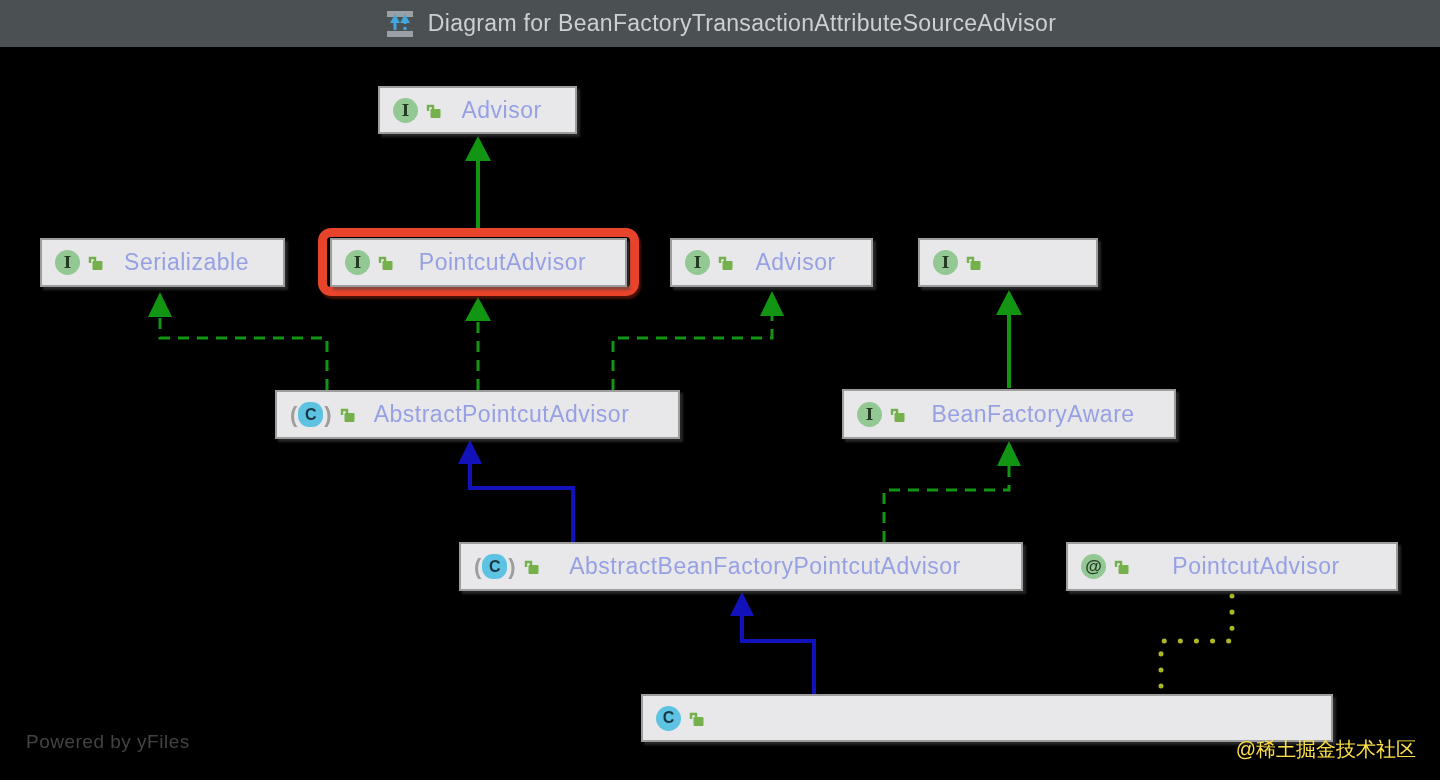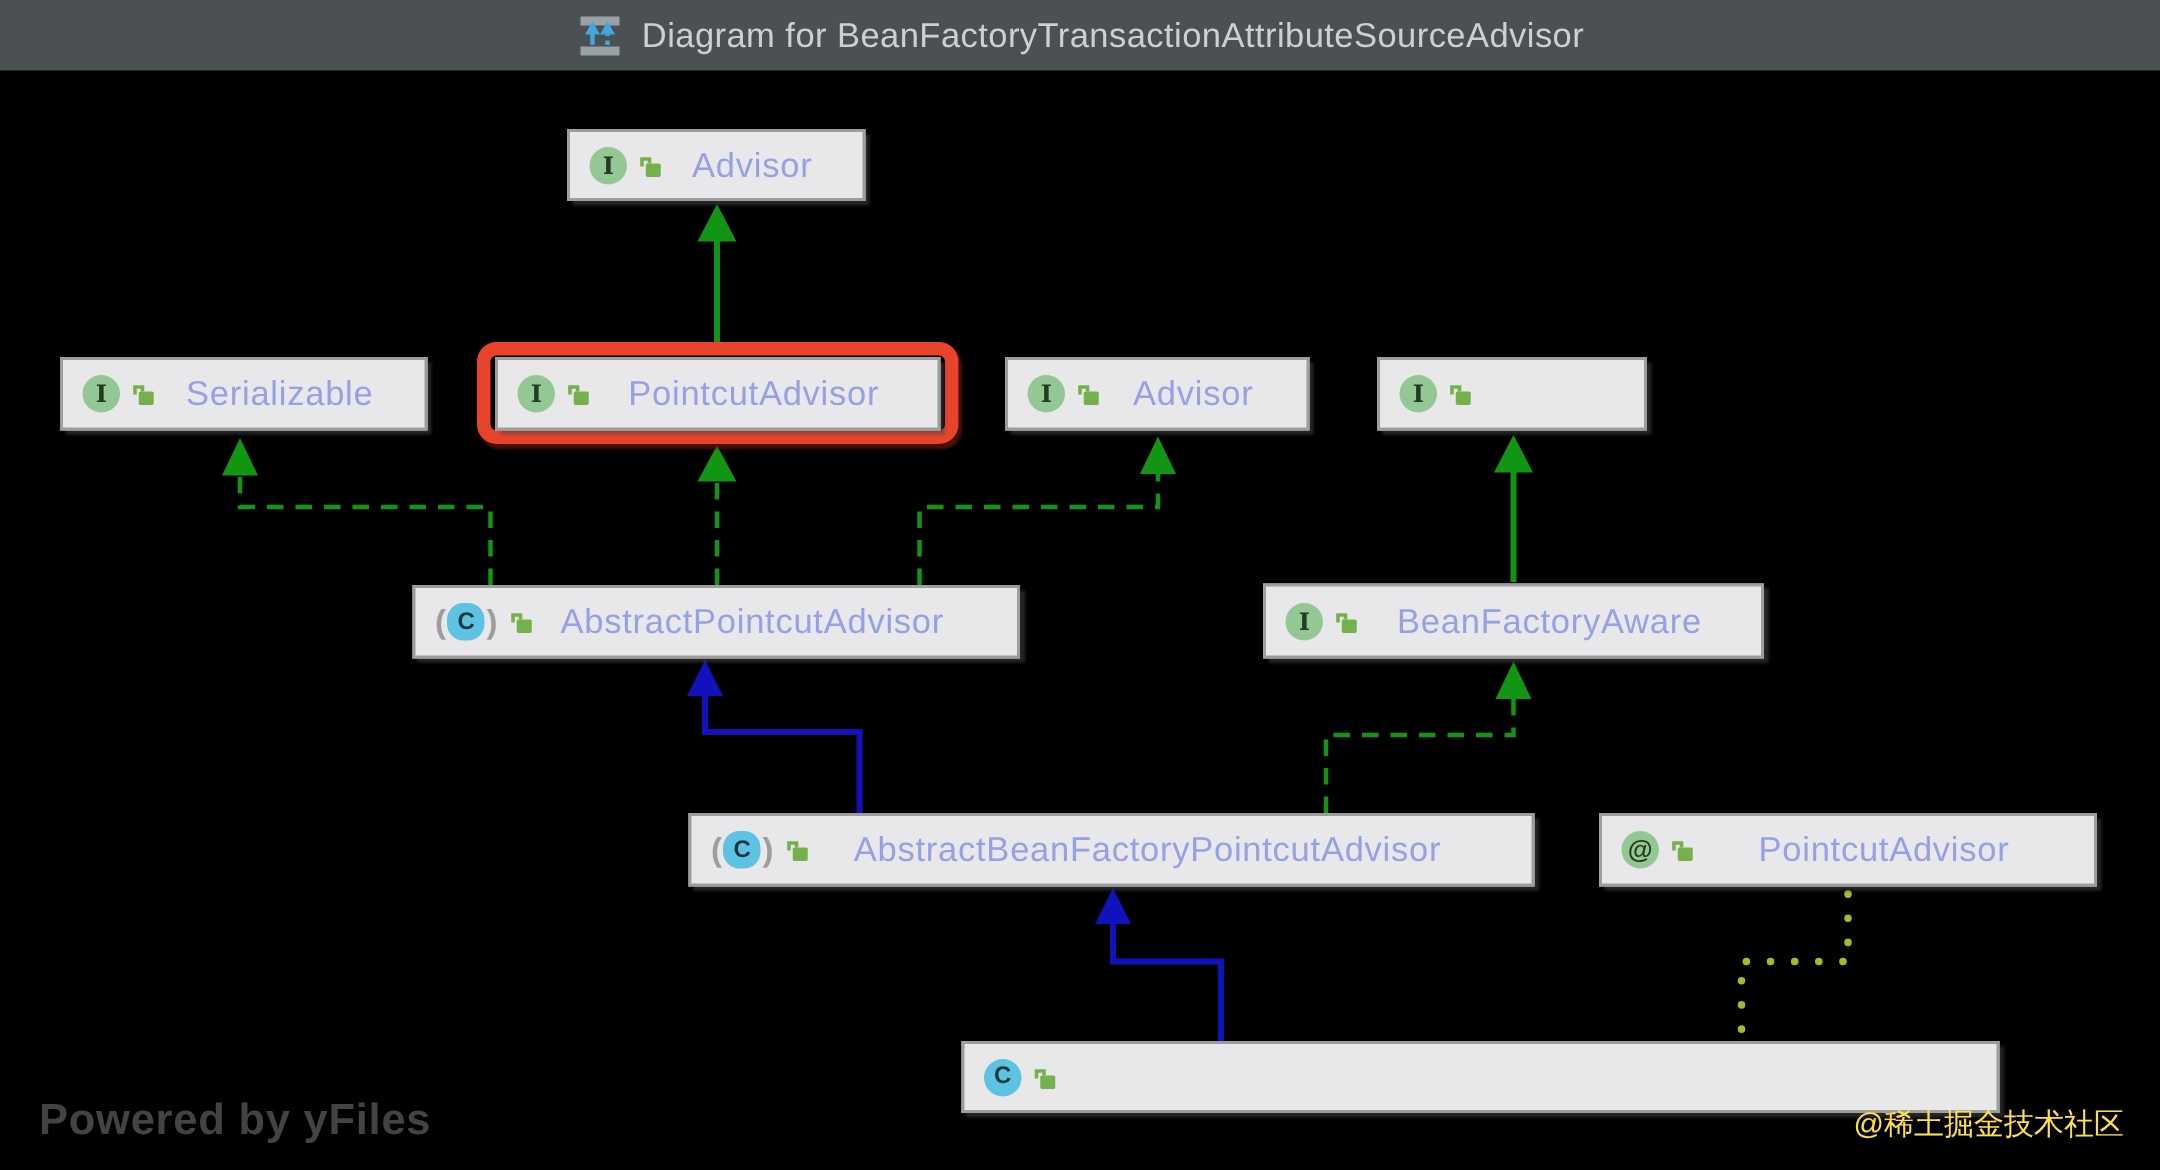--- a/index.html
+++ b/index.html
@@ -49,7 +49,7 @@
 
   
   .powered { position:absolute; left:26px; top:731px; color:#434343;
-             font-size:29px; letter-spacing:.5px;font-weight:bold; }
+             font-size:19px; letter-spacing:.5px; }
   .watermark { position:absolute; right:24px; top:736px; color:#fde047; font-size:20px; }
 </style>
 </head>

